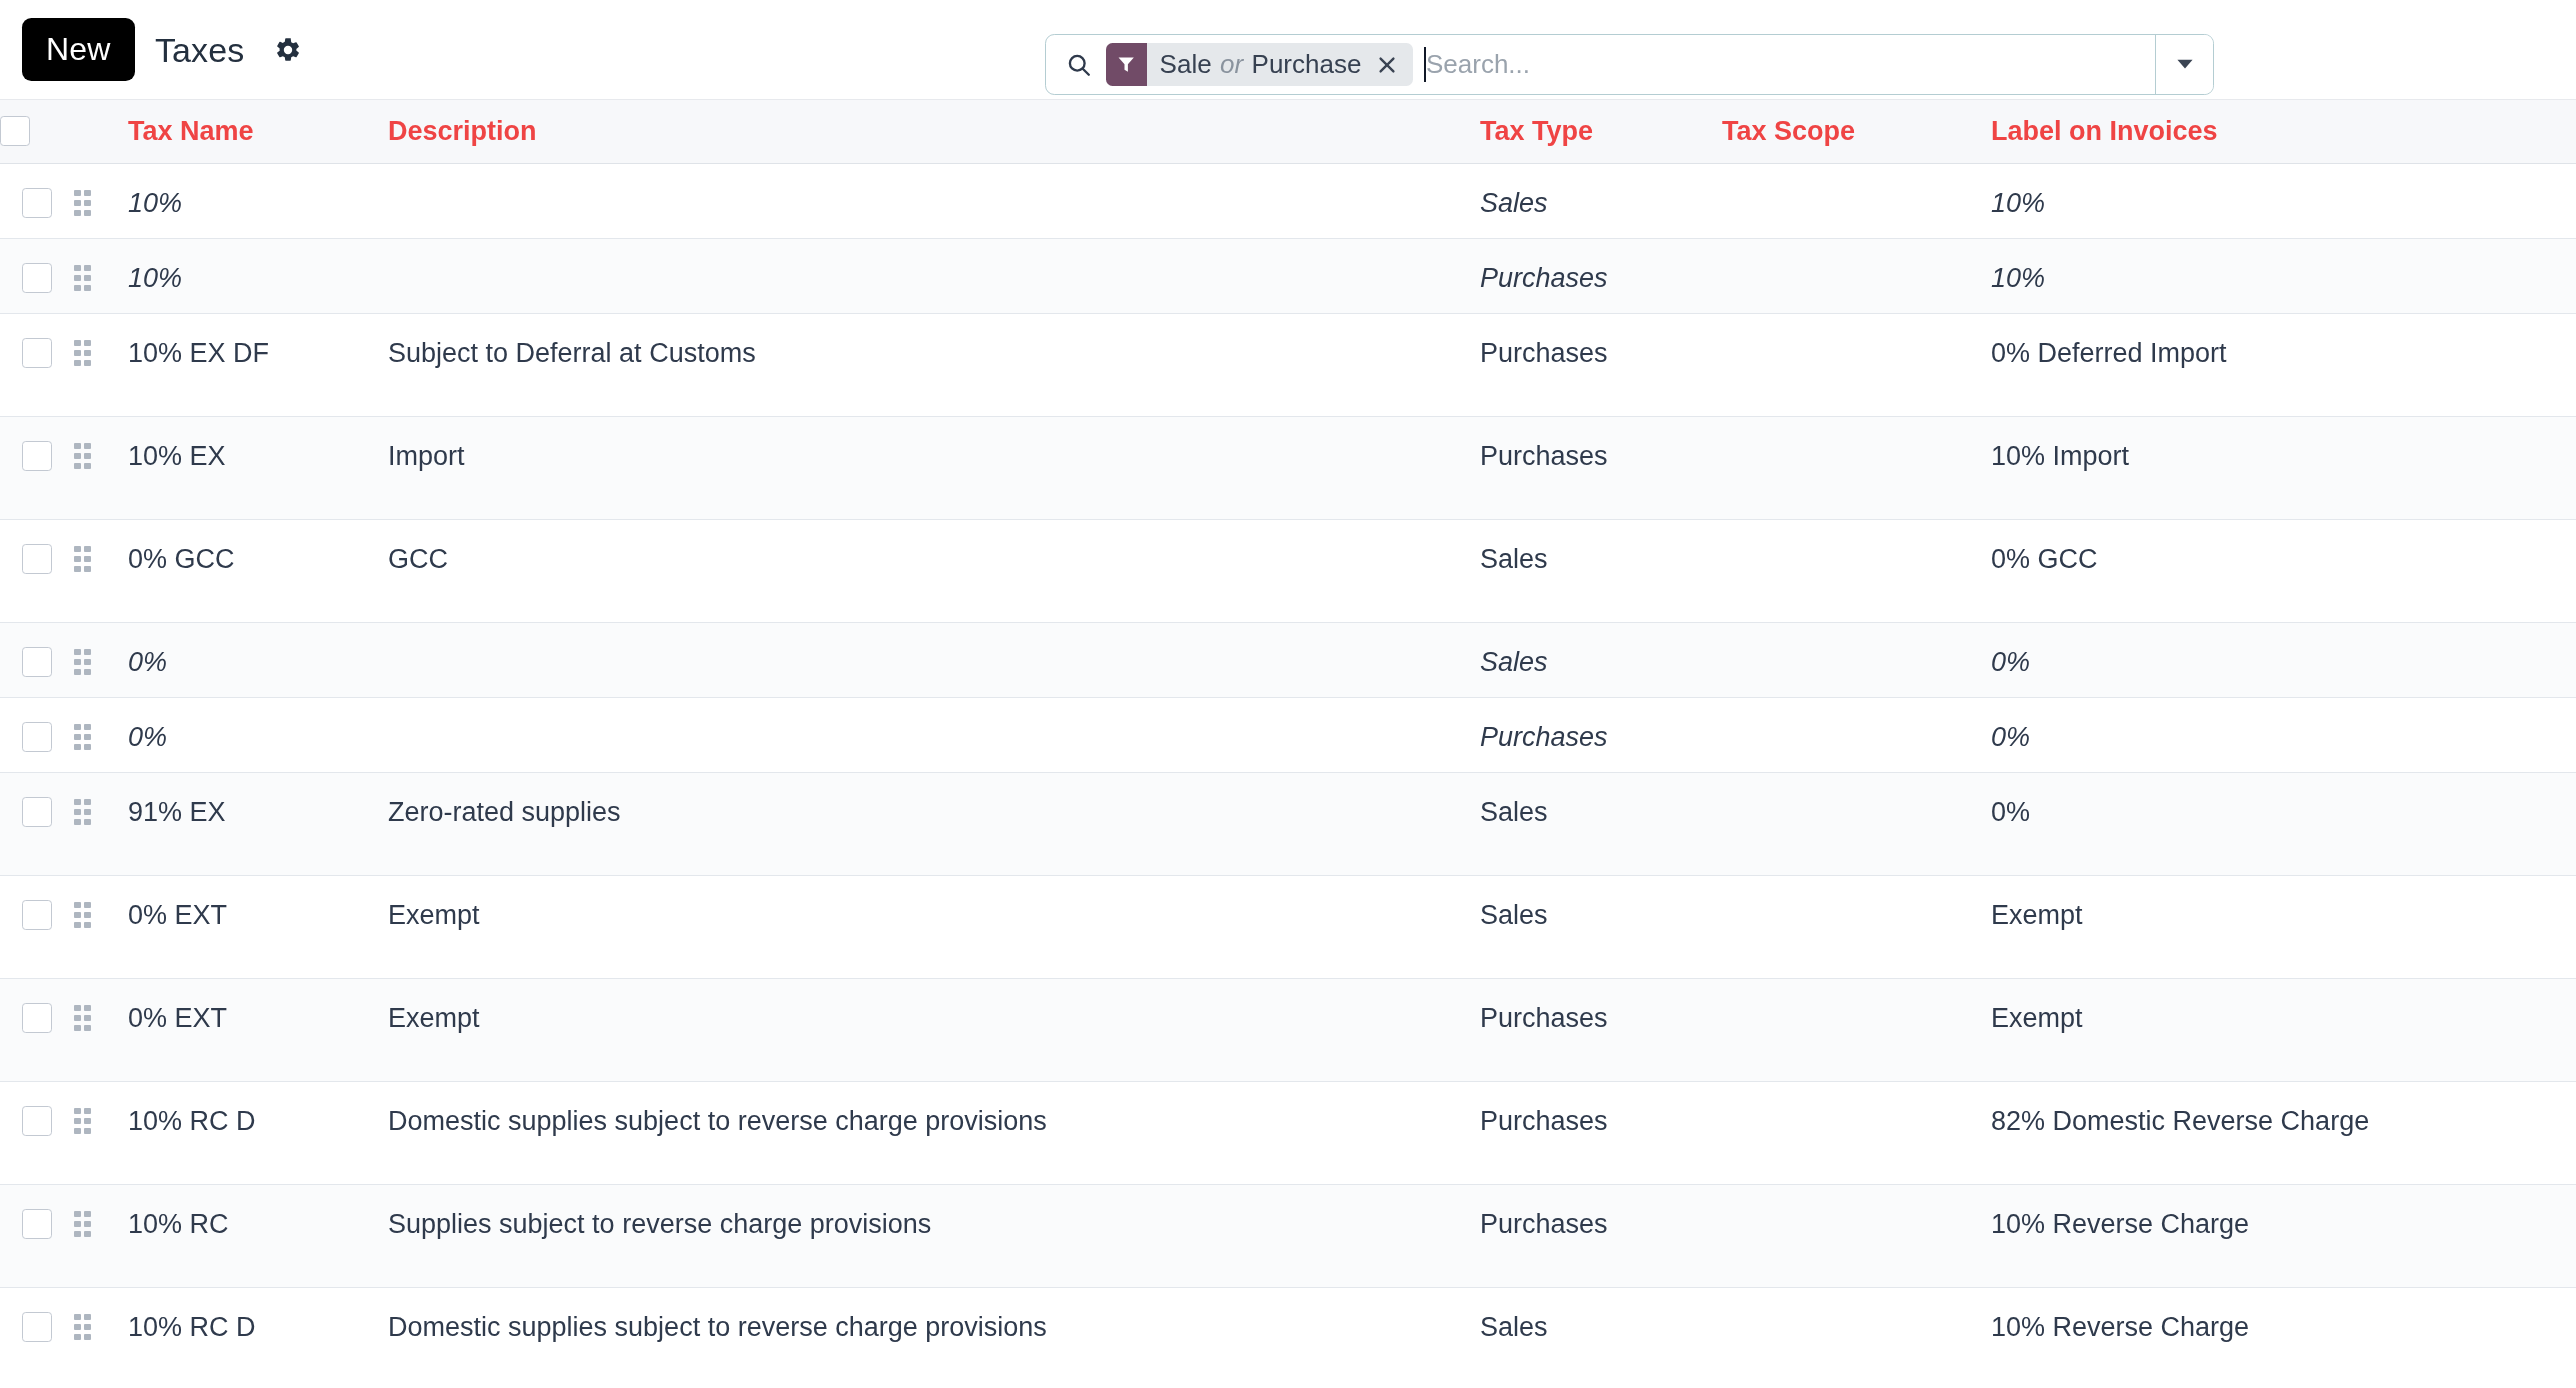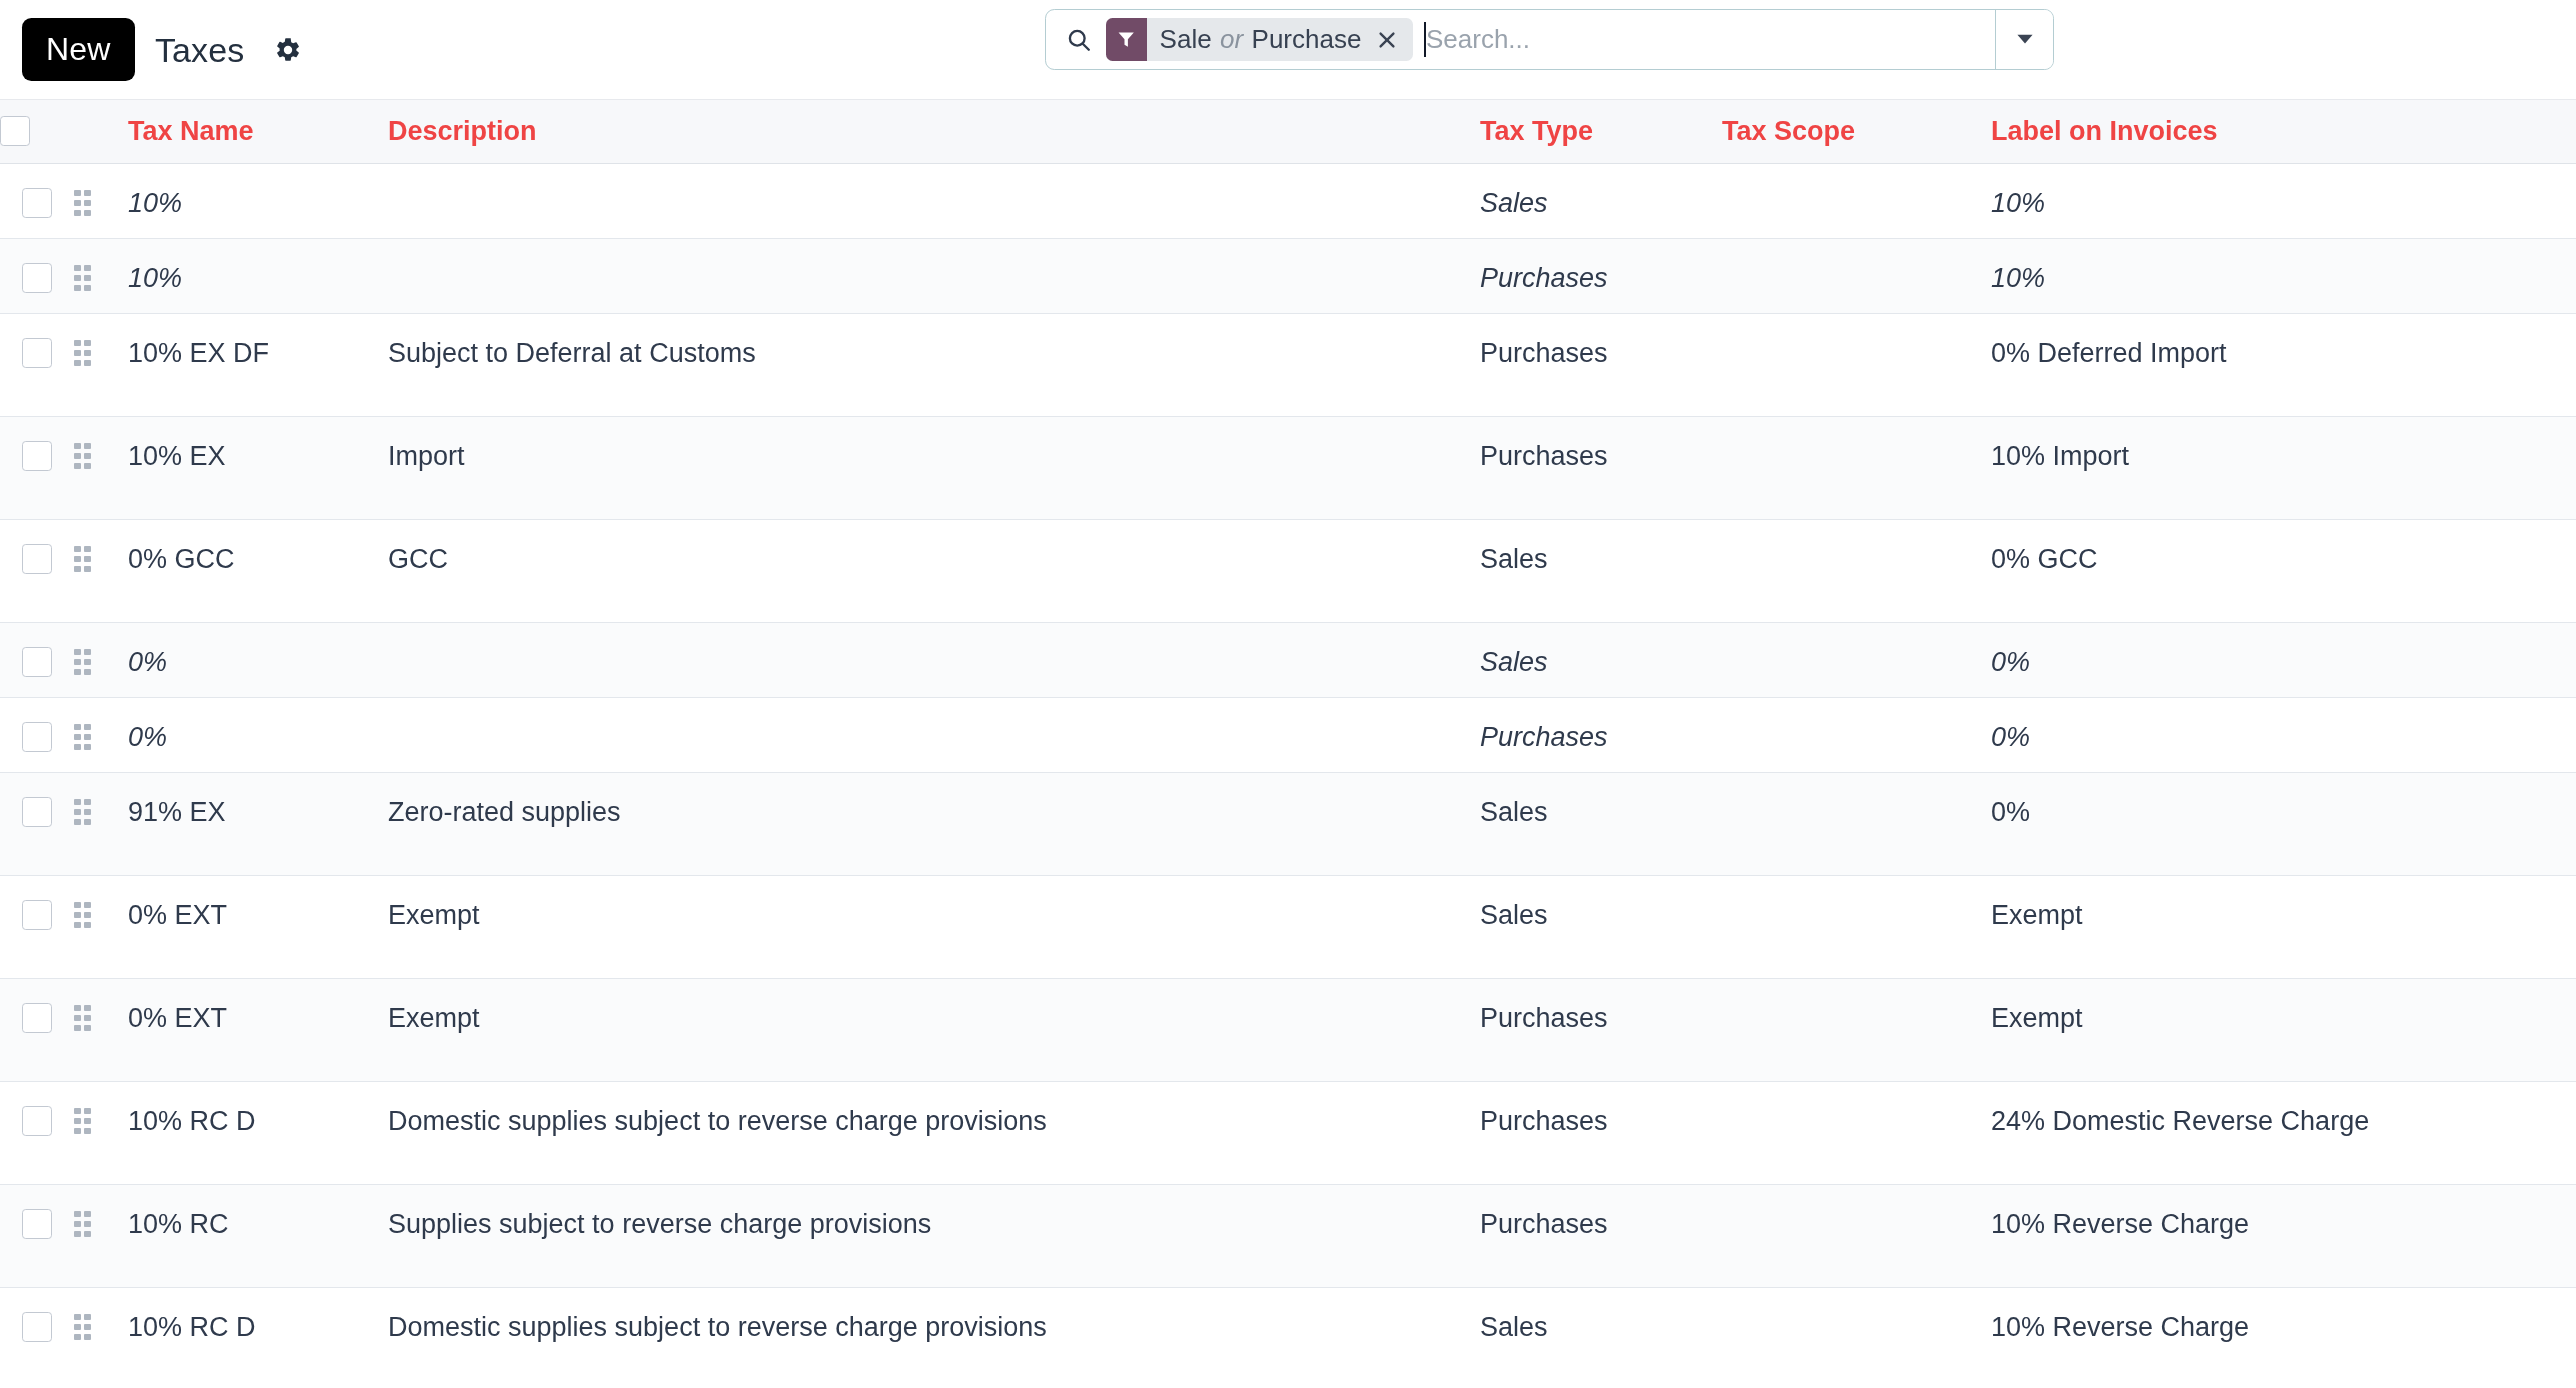--- a/index.html
+++ b/index.html
@@ -63,8 +63,8 @@
   .searchview-wrap {
     position: absolute;
     left: 1045px;
-    top: 9px;
-    width: 1009px;
+    top: 34px;
+    width: 1169px;
     height: 61px;
   }
   .searchview {

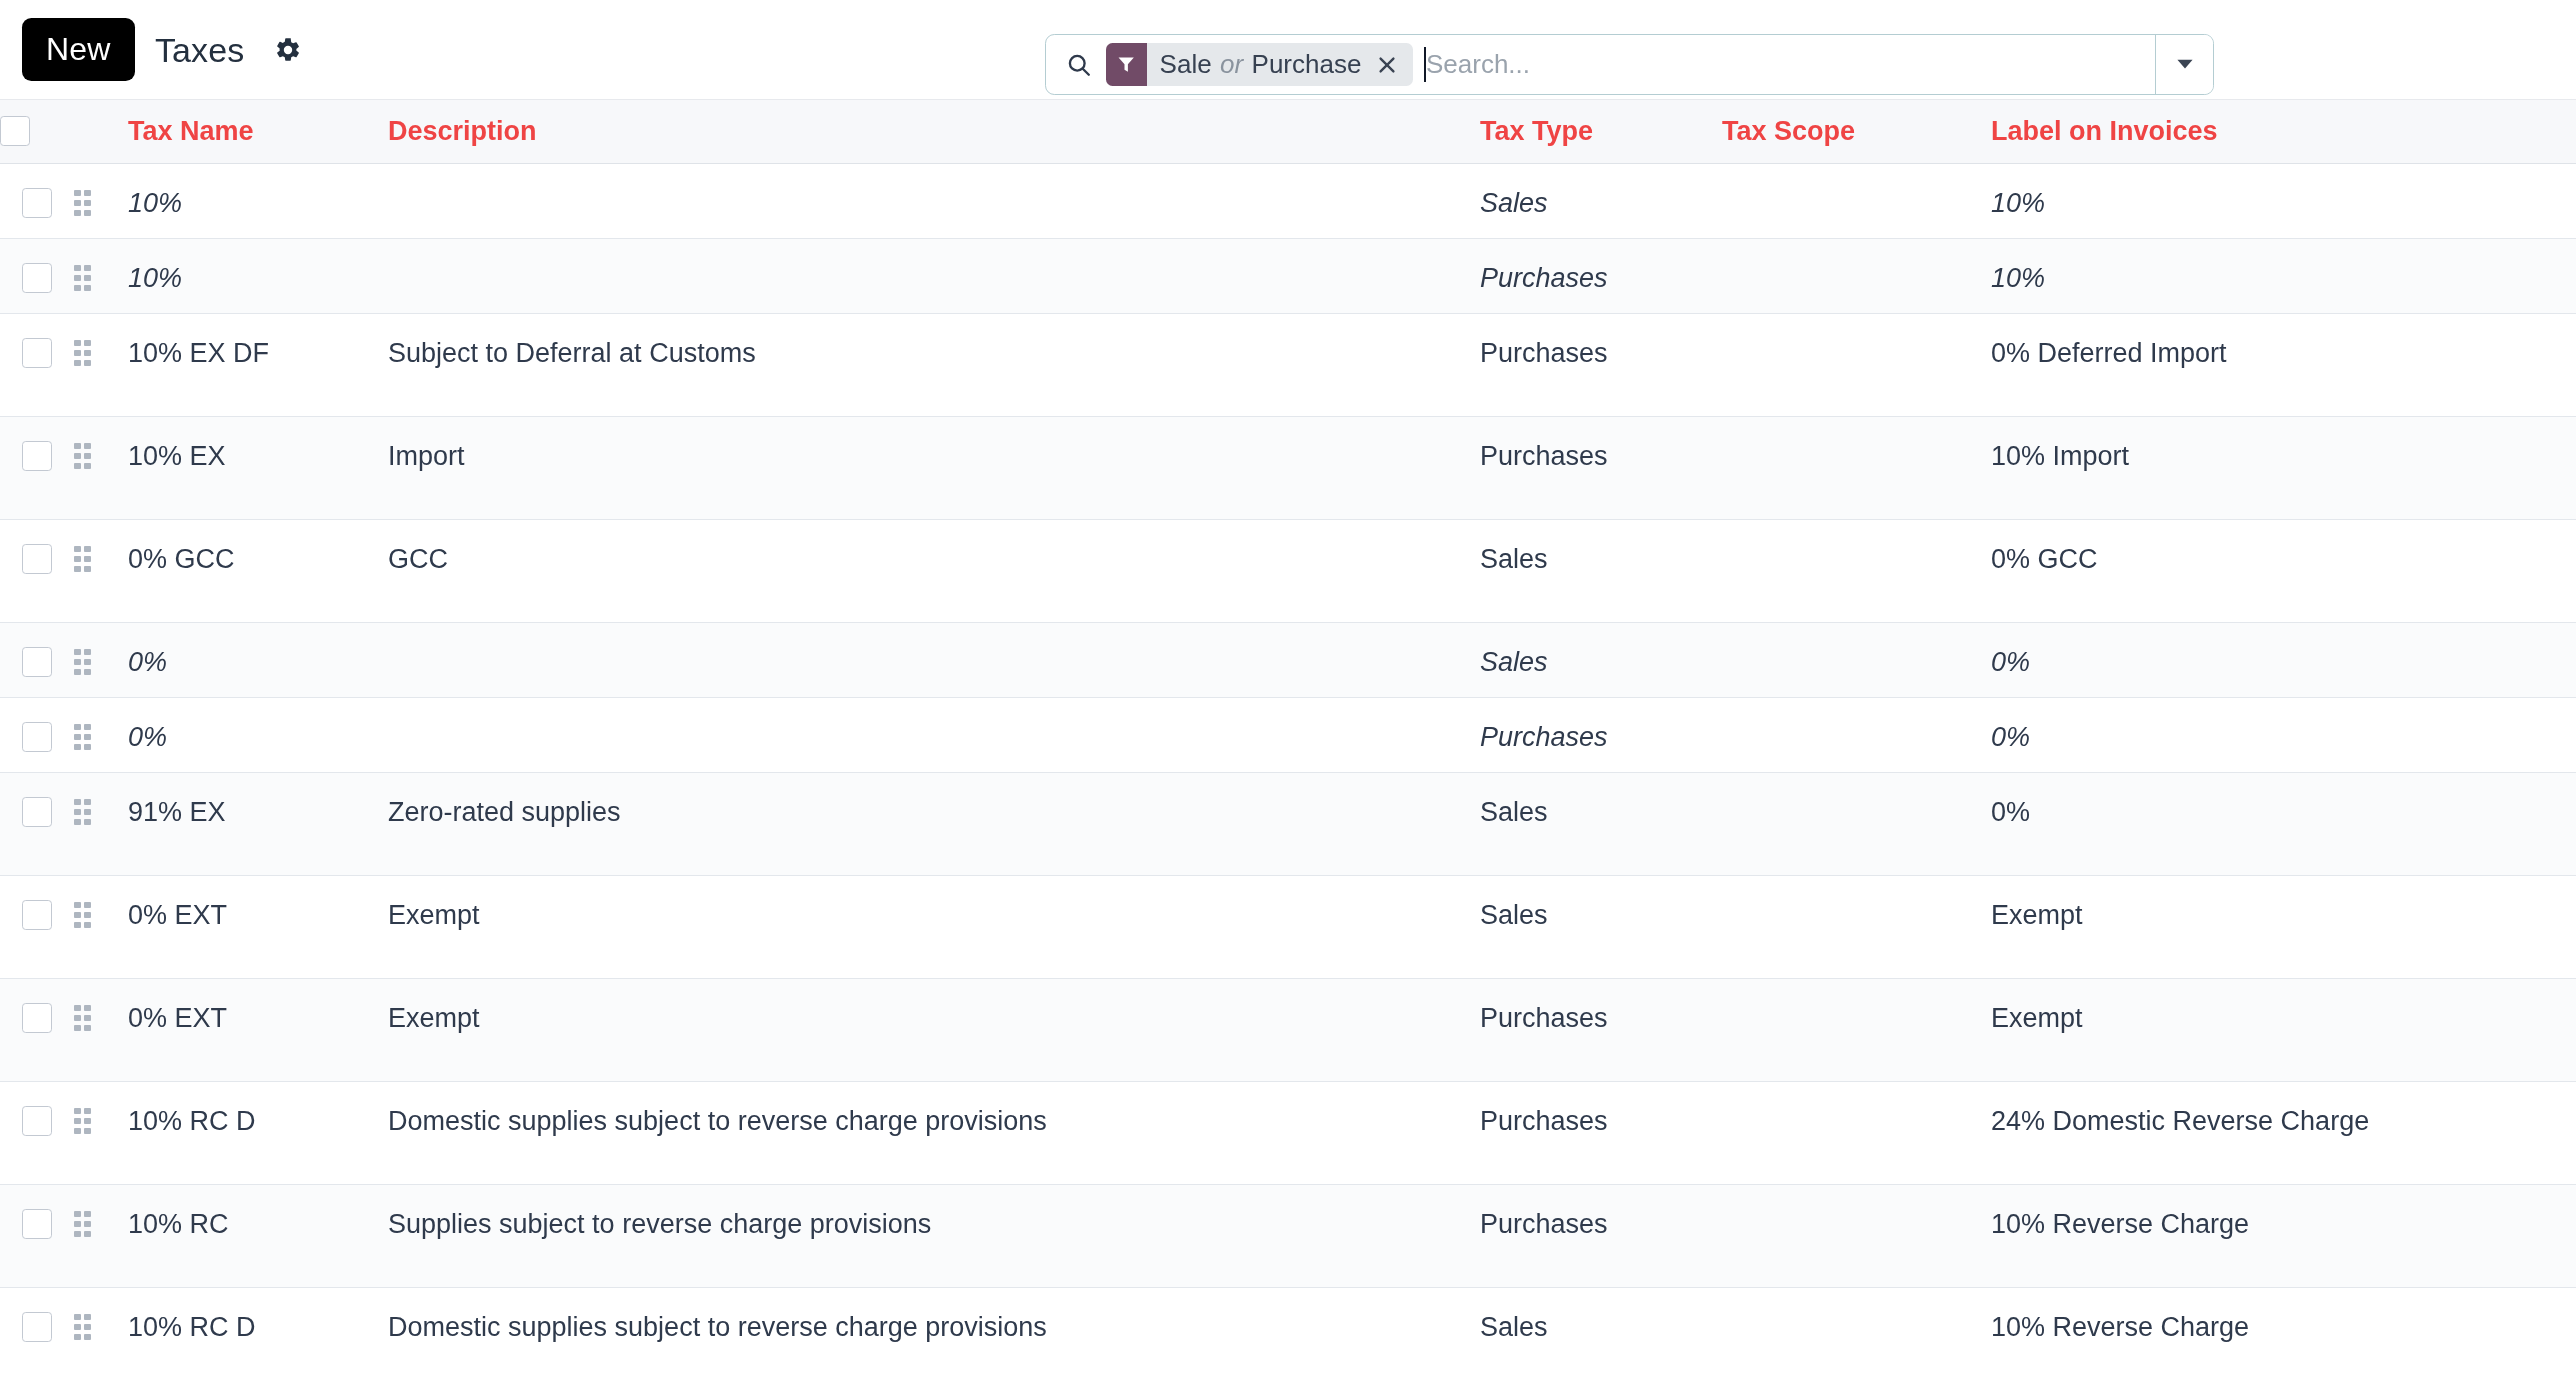--- a/index.html
+++ b/index.html
@@ -698,7 +698,7 @@
               <div class="cellpad cell-text h3"></div>
             </td>
             <td>
-              <div class="cellpad cell-text h3">24% Domestic Reverse Charge</div>
+              <div class="cellpad cell-text h3">82% Domestic Reverse Charge</div>
             </td>
           </tr>
           <tr class="row-alt">

